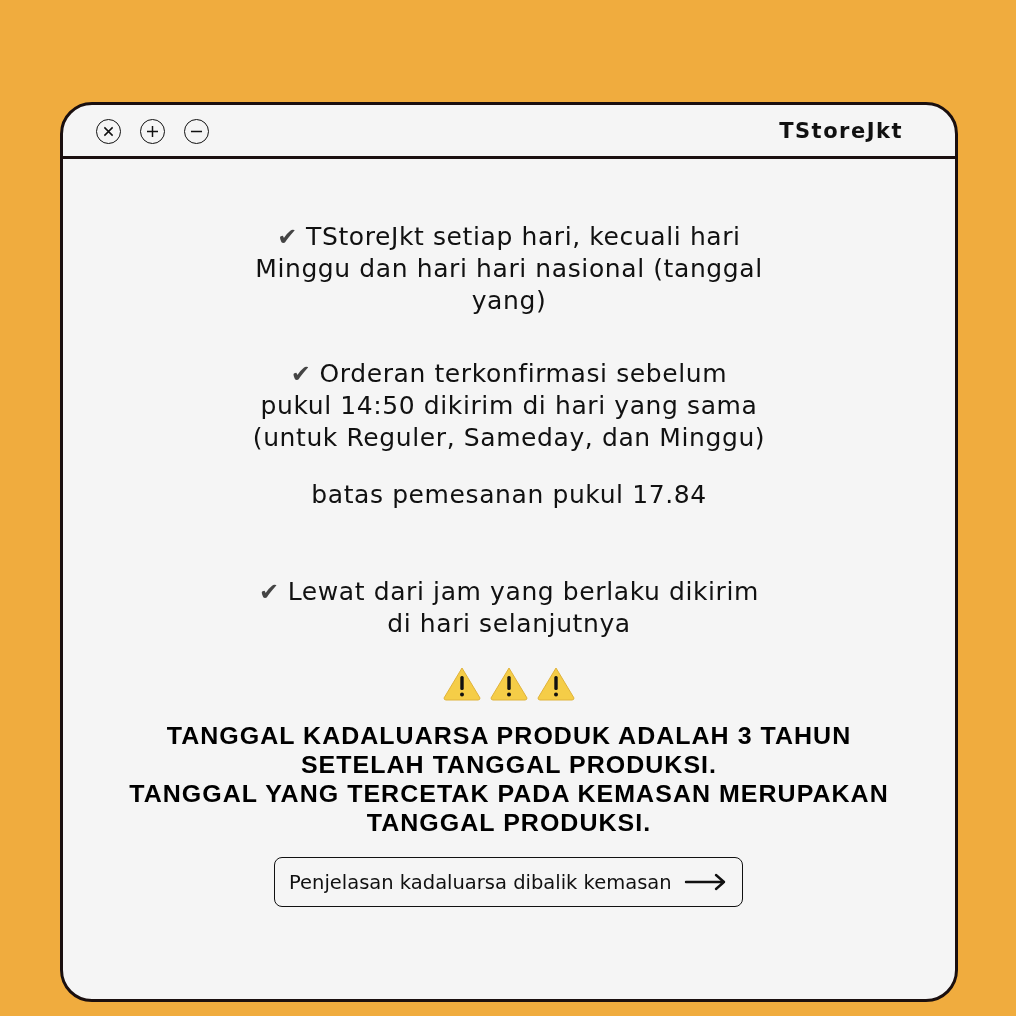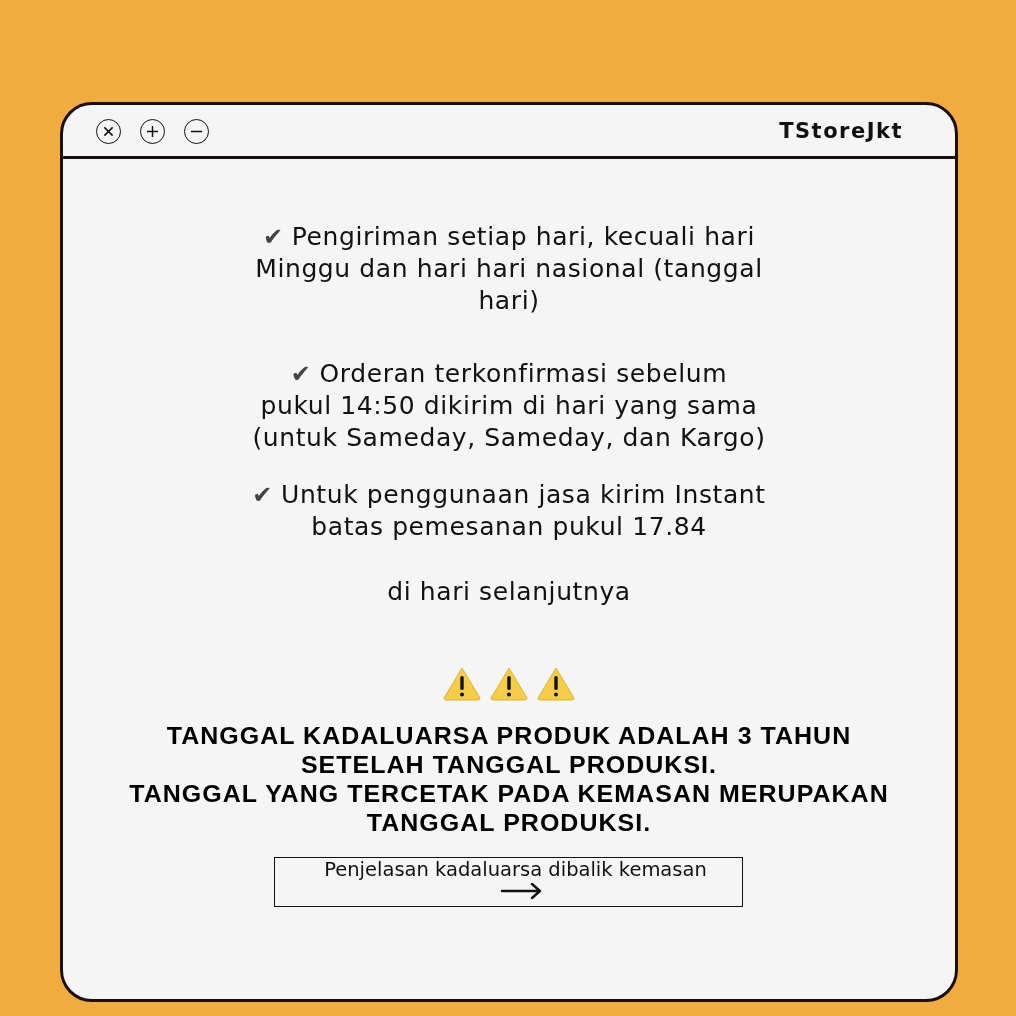--- a/index.html
+++ b/index.html
@@ -72,7 +72,7 @@
 
   <div class="content">
     <div class="item" style="top:62px">
-      <div><span class="check">✔</span><span>Pengiriman setiap hari, kecuali hari</span></div>
+      <div><span class="check">✔</span><span>TStoreJkt setiap hari, kecuali hari</span></div>
       <div>Minggu dan hari hari nasional (tanggal</div>
       <div>hari)</div>
     </div>

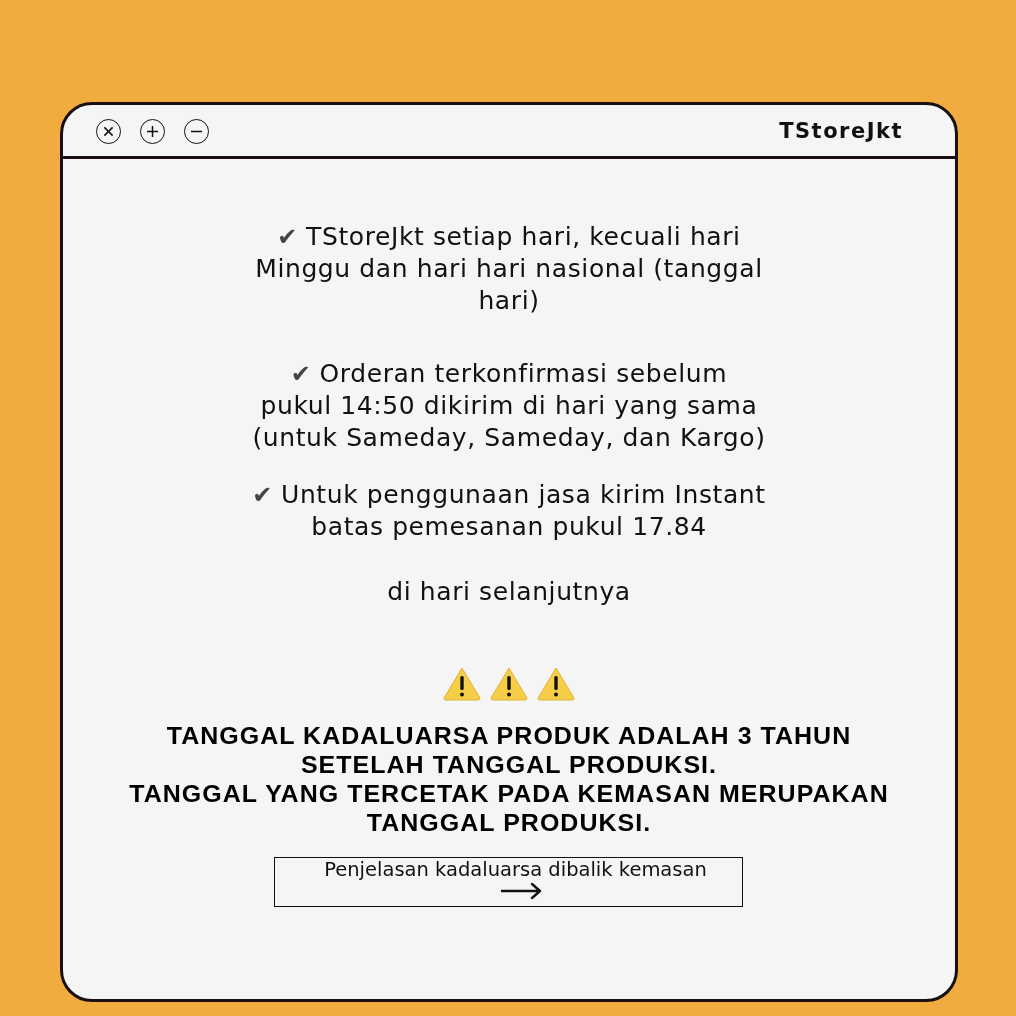--- a/index.html
+++ b/index.html
@@ -74,7 +74,7 @@
     <div class="item" style="top:62px">
       <div><span class="check">✔</span><span>TStoreJkt setiap hari, kecuali hari</span></div>
       <div>Minggu dan hari hari nasional (tanggal</div>
-      <div>hari)</div>
+      <div>yang)</div>
     </div>
     <div class="item" style="top:199px">
       <div><span class="check">✔</span><span>Orderan terkonfirmasi sebelum</span></div>

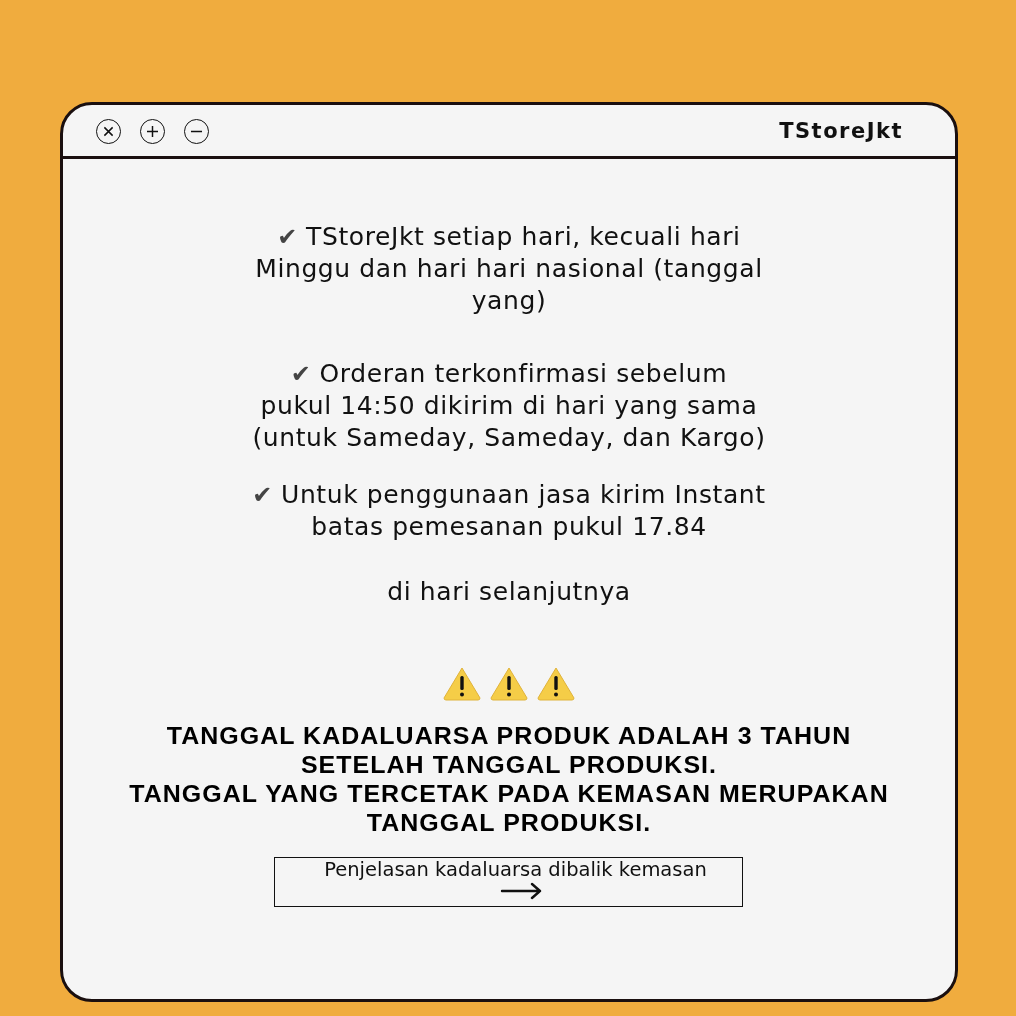--- a/index.html
+++ b/index.html
@@ -79,7 +79,7 @@
     <div class="item" style="top:199px">
       <div><span class="check">✔</span><span>Orderan terkonfirmasi sebelum</span></div>
       <div>pukul 14:50 dikirim di hari yang sama</div>
-      <div>(untuk Sameday, Sameday, dan Kargo)</div>
+      <div>(untuk Reguler, Sameday, dan Minggu)</div>
     </div>
     <div class="item" style="top:320px">
       <div><span class="check">✔</span><span>Untuk penggunaan jasa kirim Instant</span></div>

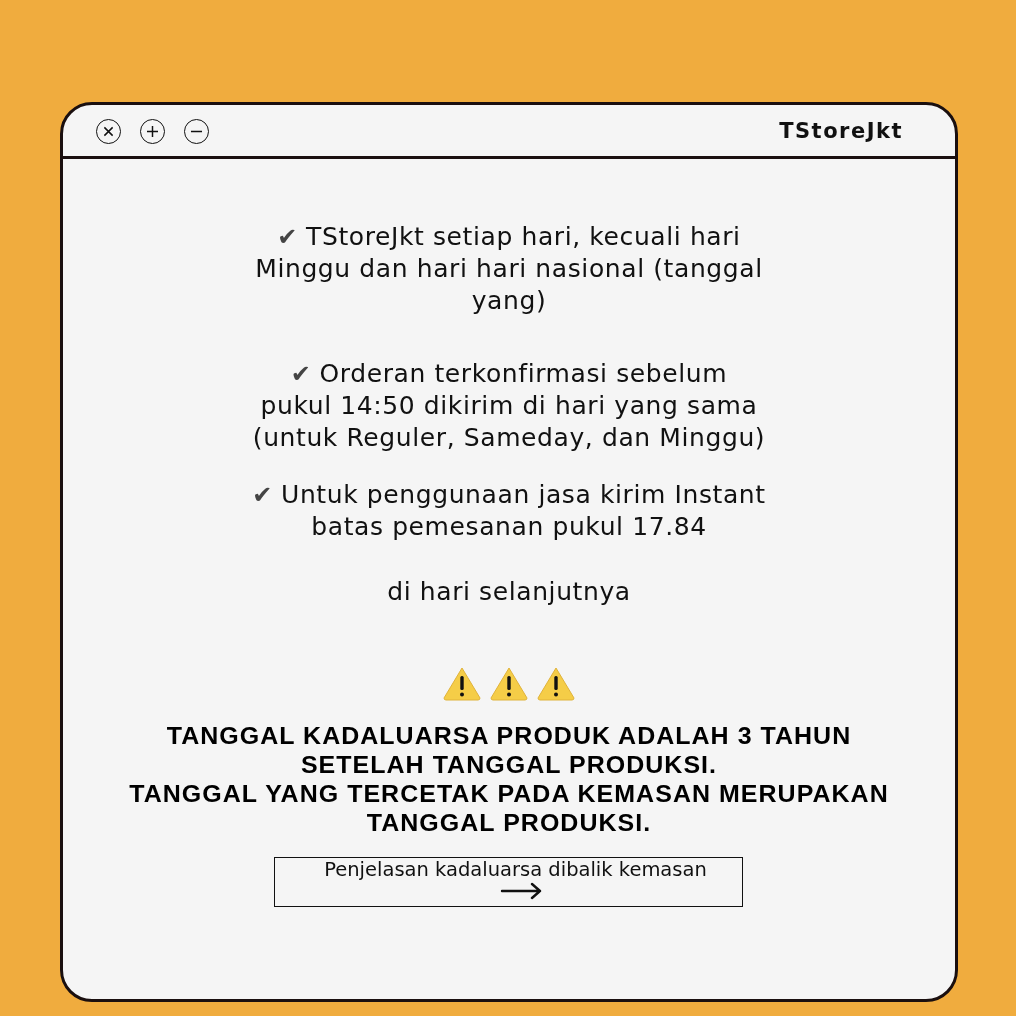--- a/index.html
+++ b/index.html
@@ -82,7 +82,6 @@
       <div>(untuk Reguler, Sameday, dan Minggu)</div>
     </div>
     <div class="item" style="top:320px">
-      <div><span class="check">✔</span><span>Untuk penggunaan jasa kirim Instant</span></div>
       <div>batas pemesanan pukul 17.84</div>
     </div>
     <div class="item" style="top:417px">

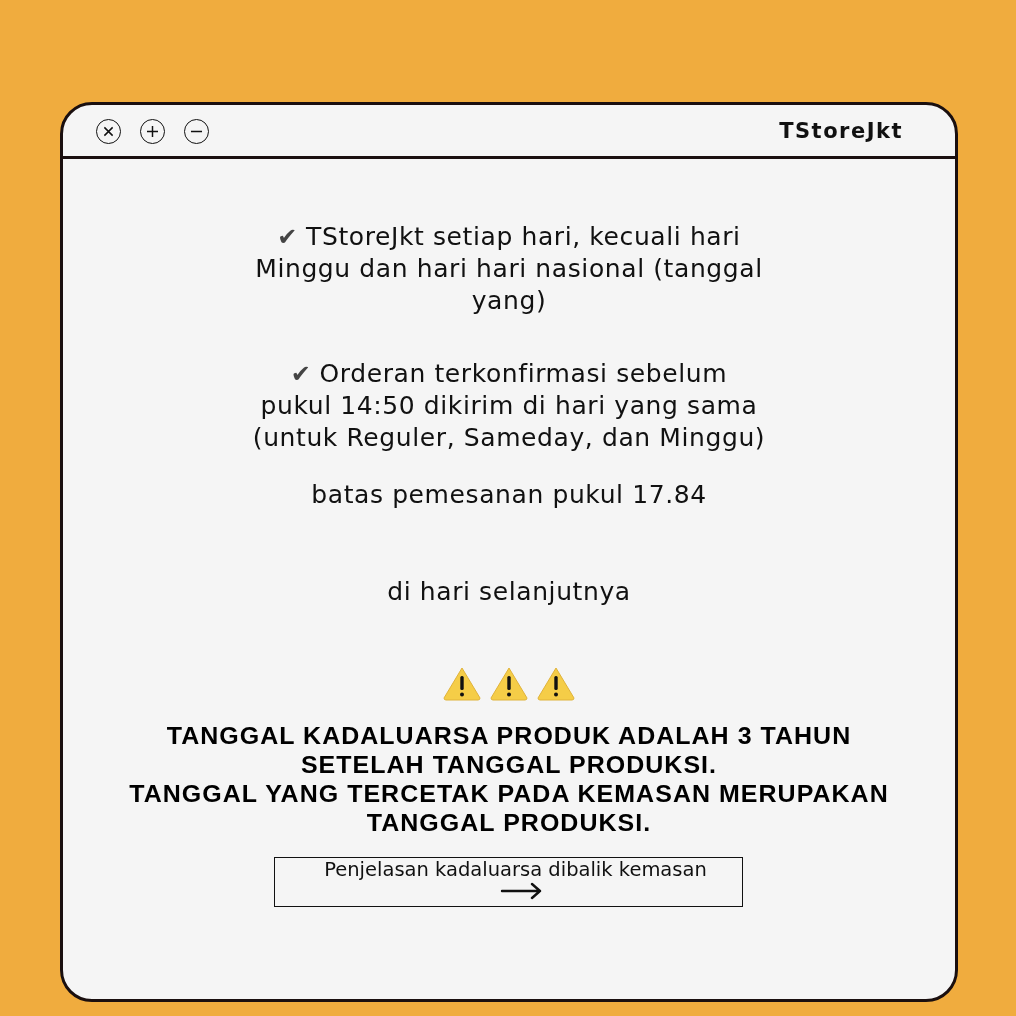--- a/index.html
+++ b/index.html
@@ -85,6 +85,7 @@
       <div>batas pemesanan pukul 17.84</div>
     </div>
     <div class="item" style="top:417px">
+      <div><span class="check">✔</span><span>Lewat dari jam yang berlaku dikirim</span></div>
       <div>di hari selanjutnya</div>
     </div>
   </div>

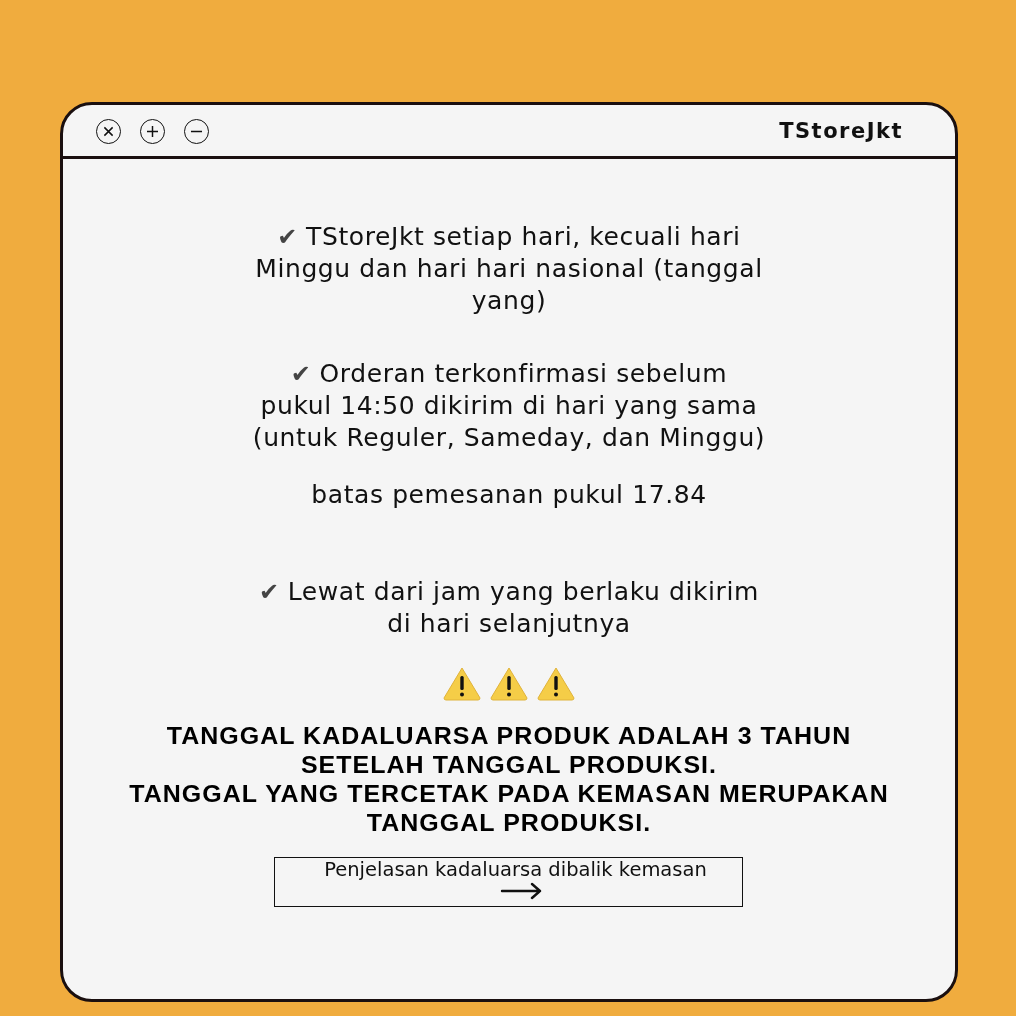--- a/index.html
+++ b/index.html
@@ -41,9 +41,9 @@
     .notice div { transform:scaleX(1.04); }
     .link-btn {
       position:absolute; left:211px; top:752px; width:469px; height:50px;
-      border:1.6px solid #111; border-radius:0; box-sizing:border-box;
+      border:1.6px solid #111; border-radius:8px; box-sizing:border-box;
       display:flex; align-items:center; padding-left:14px; cursor:pointer;
-      font-family:"DejaVu Sans", sans-serif; font-size:19.5px; color:#111; background:transparent;flex-direction:column;
+      font-family:"DejaVu Sans", sans-serif; font-size:19.5px; color:#111; background:transparent;
     }
     .link-btn .arrow { margin-left:12px; width:44px; height:20px; }
   </style>

